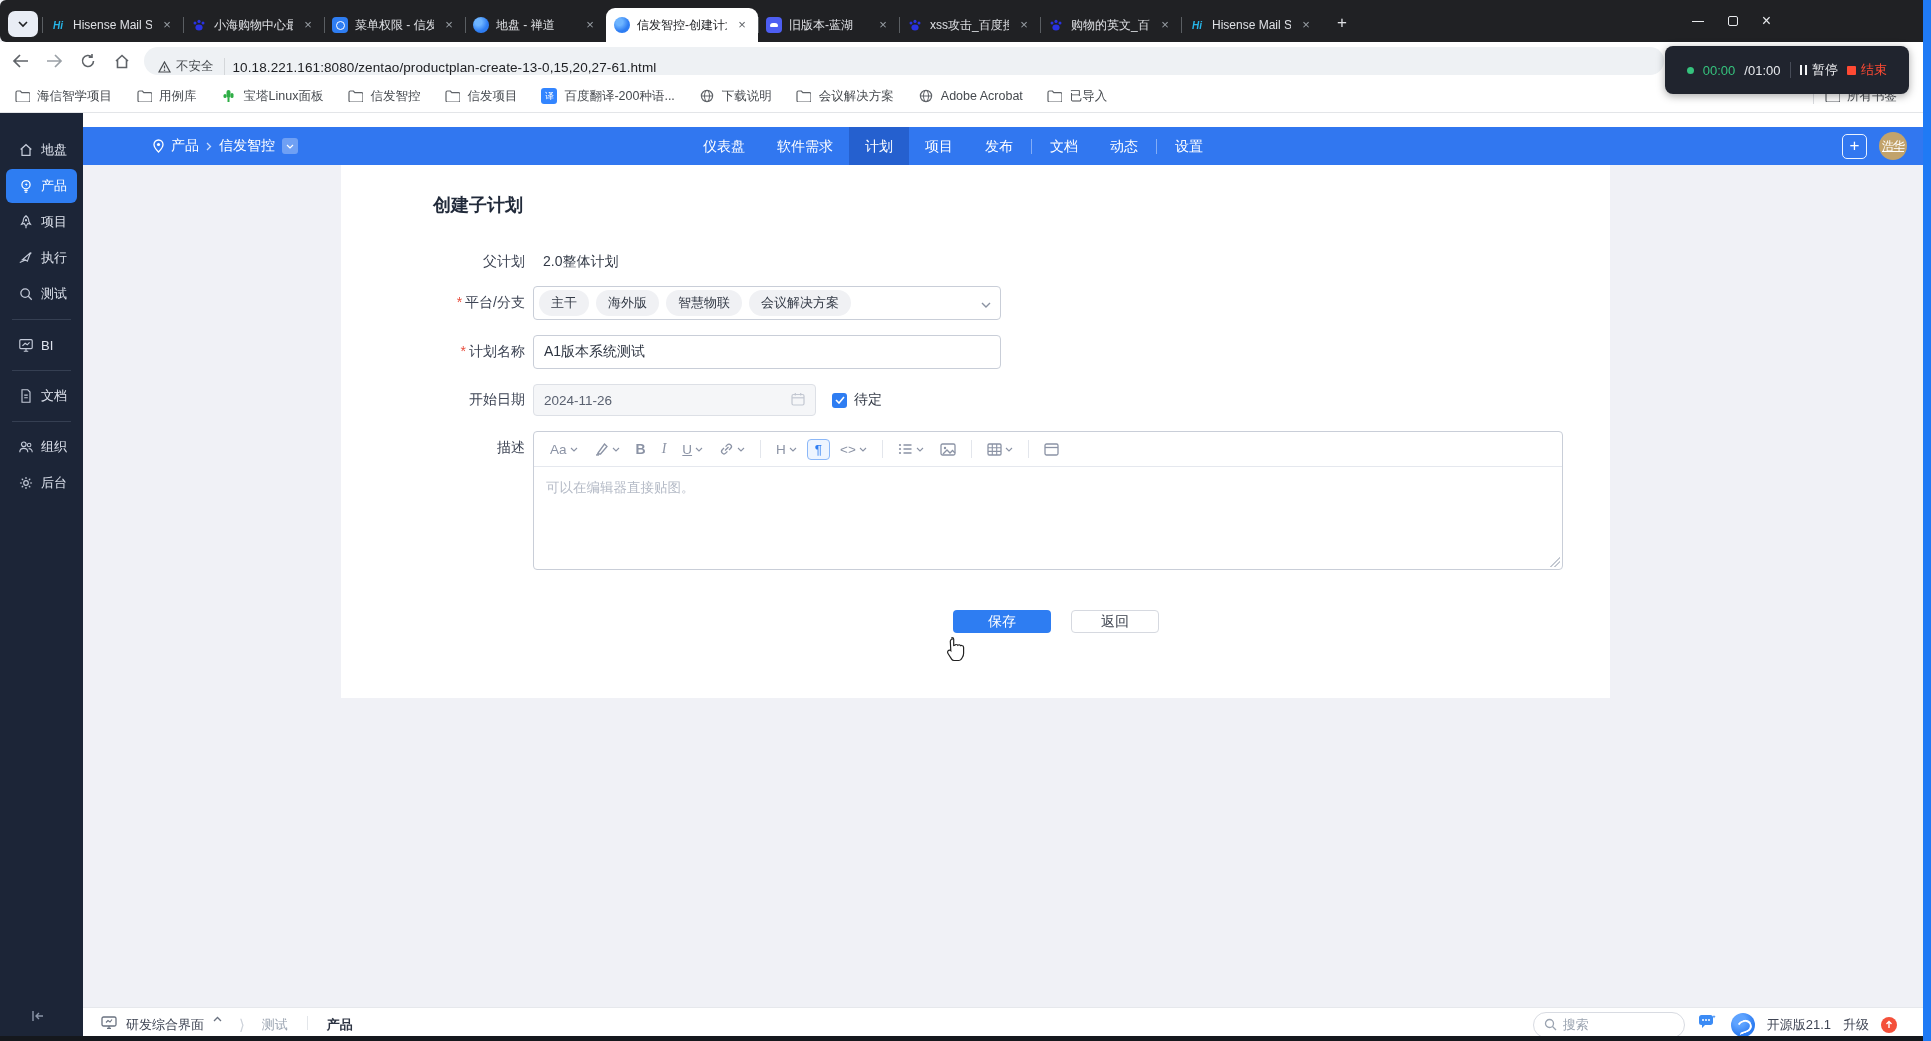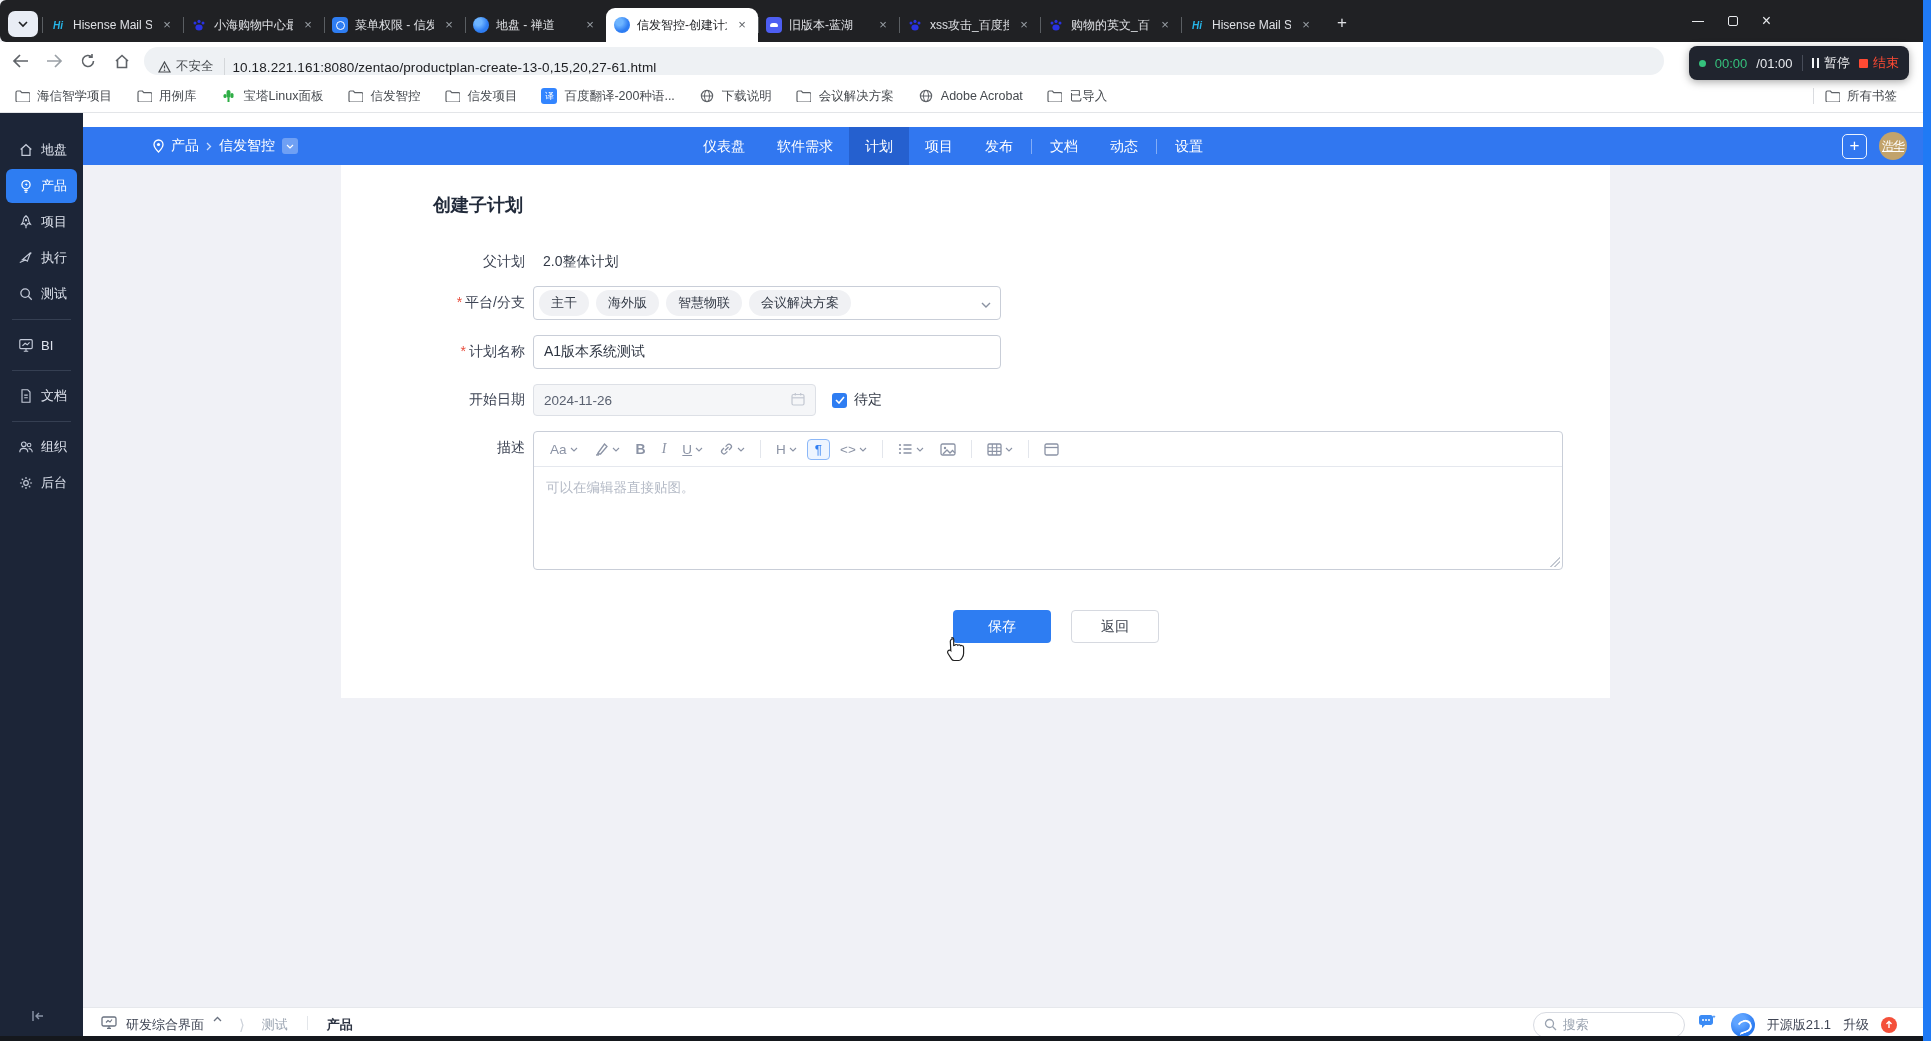--- a/index.html
+++ b/index.html
@@ -37,7 +37,7 @@
   .url-text { color:#202124; font-size:13.5px; letter-spacing:.1px; }
 
   
-  .recorder { position:absolute; right:22px; top:46px; height:34px; background:#20242e; border-radius:8px; display:flex; align-items:center; gap:9px; padding:0 10px; box-shadow:0 2px 8px rgba(0,0,0,.35); z-index:40; }
+  .recorder { position:absolute; right:22px; top:46px; height:48px; background:#20242e; border-radius:8px; display:flex; align-items:center; gap:9px; padding:0 22px; box-shadow:0 2px 8px rgba(0,0,0,.35); z-index:40; }
   .rec-dot { width:7px; height:7px; border-radius:50%; background:#35c27d; }
   .rec-time { color:#35c27d; font-size:13px; }
   .rec-total { color:#e8eaee; font-size:13px; }

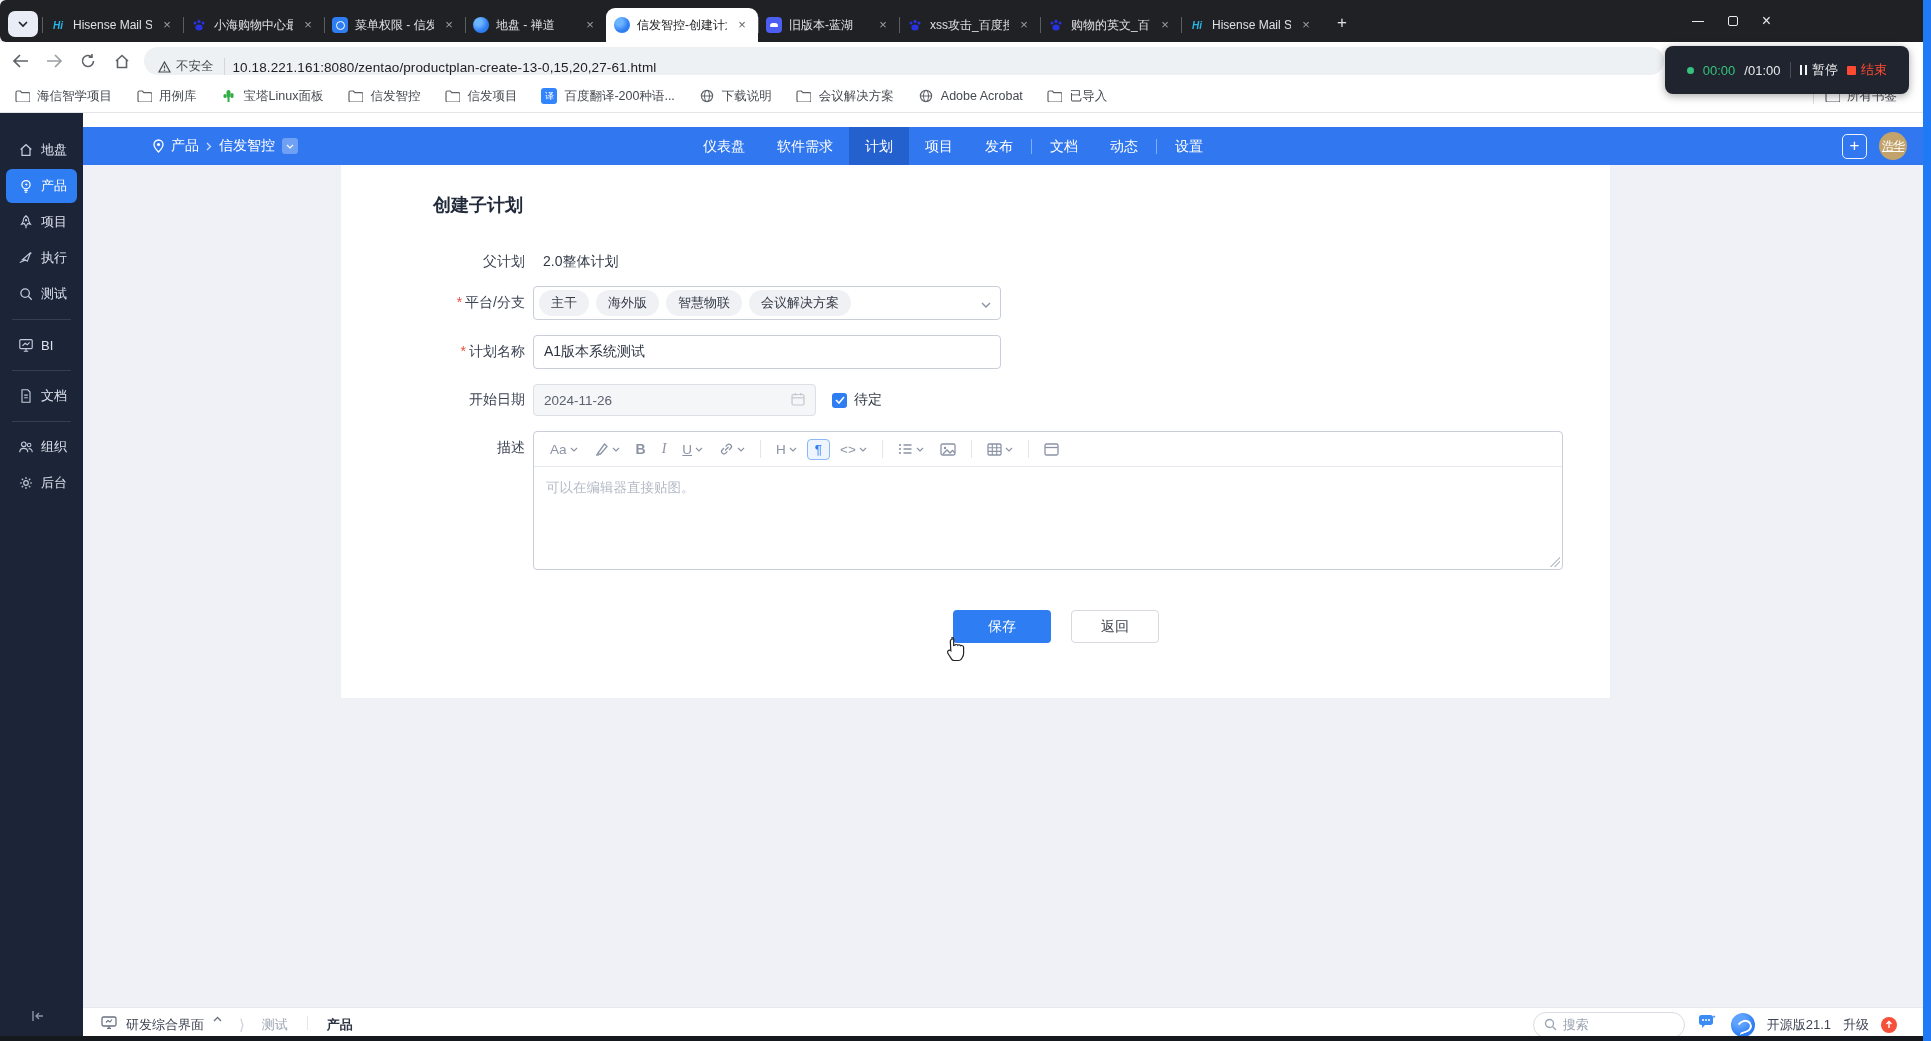--- a/index.html
+++ b/index.html
@@ -119,7 +119,7 @@
   .resize { position:absolute; right:2px; bottom:2px; width:10px; height:10px;
     background:linear-gradient(135deg, transparent 0 50%, #c4c9d2 50% 56%, transparent 56% 70%, #c4c9d2 70% 76%, transparent 76%); }
   .btnrow { margin-left:200px; width:1030px; display:flex; justify-content:center; gap:20px; margin-top:40px; }
-  .btn { height:33px; border-radius:4px; font-size:14px; display:flex; align-items:center; justify-content:center; font-family:inherit; }
+  .btn { height:23px; border-radius:4px; font-size:14px; display:flex; align-items:center; justify-content:center; font-family:inherit; }
   .btn-save { width:98px; background:#2e7df2; color:#fff; border:none; }
   .btn-back { width:88px; background:#fff; color:#3a404c; border:1px solid #d6d9e0; }
 

